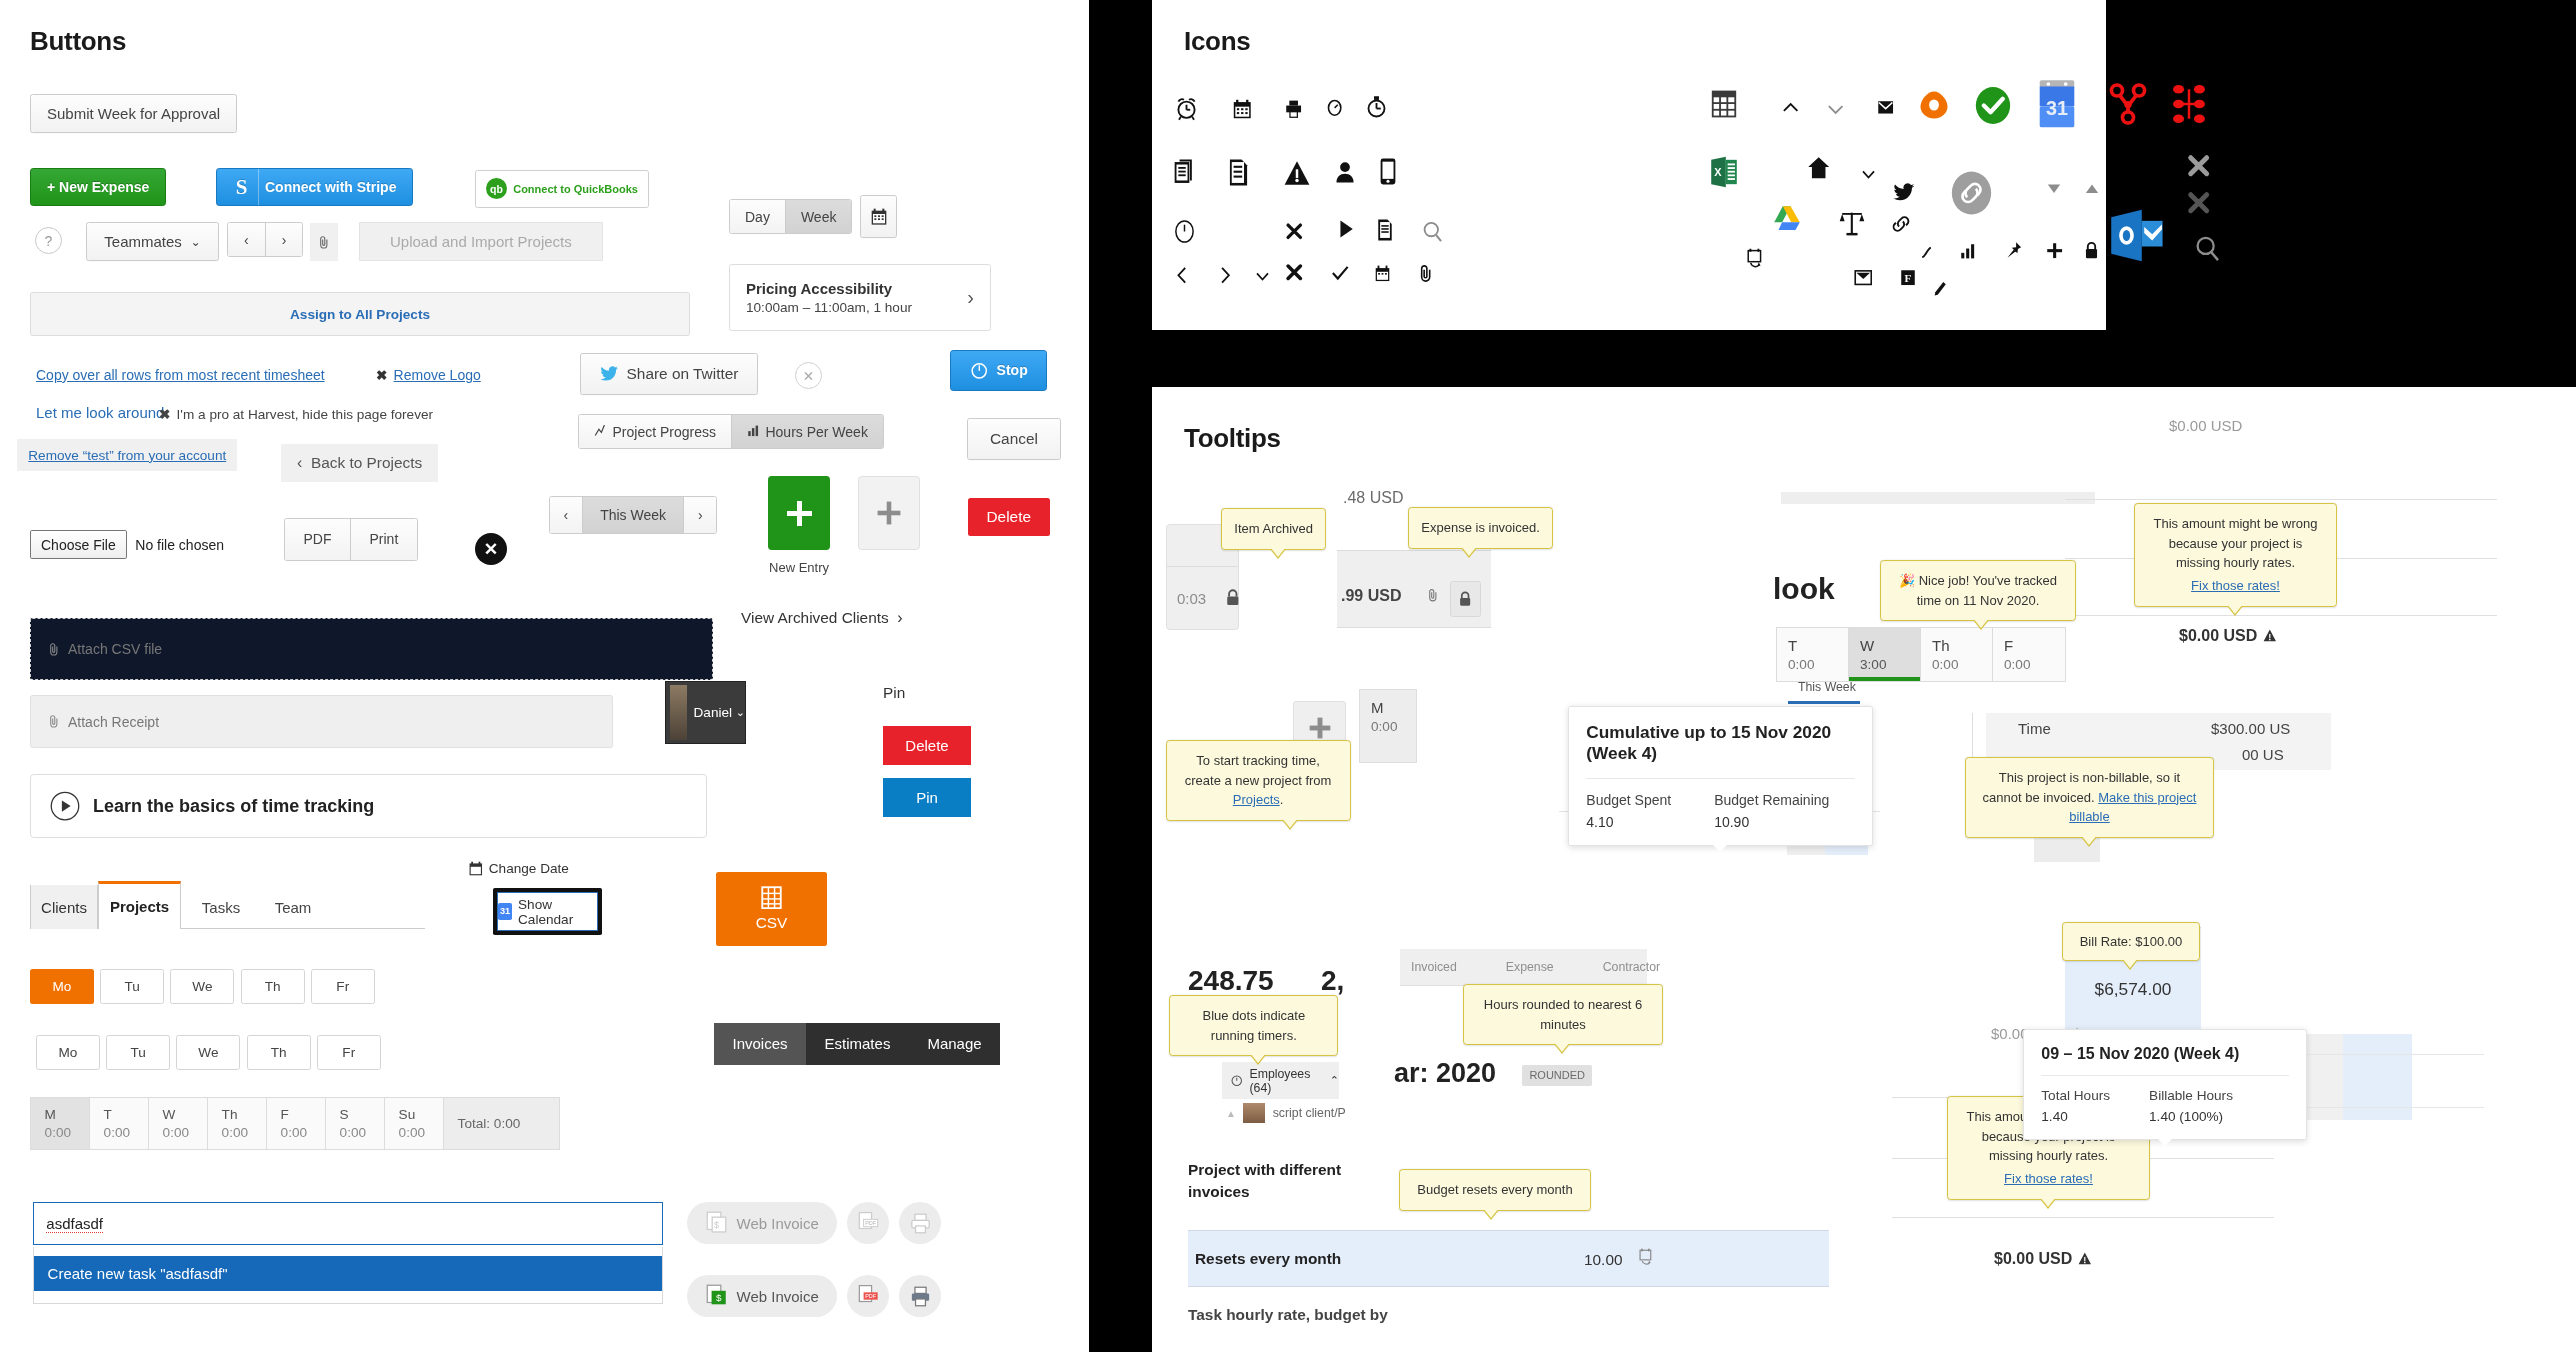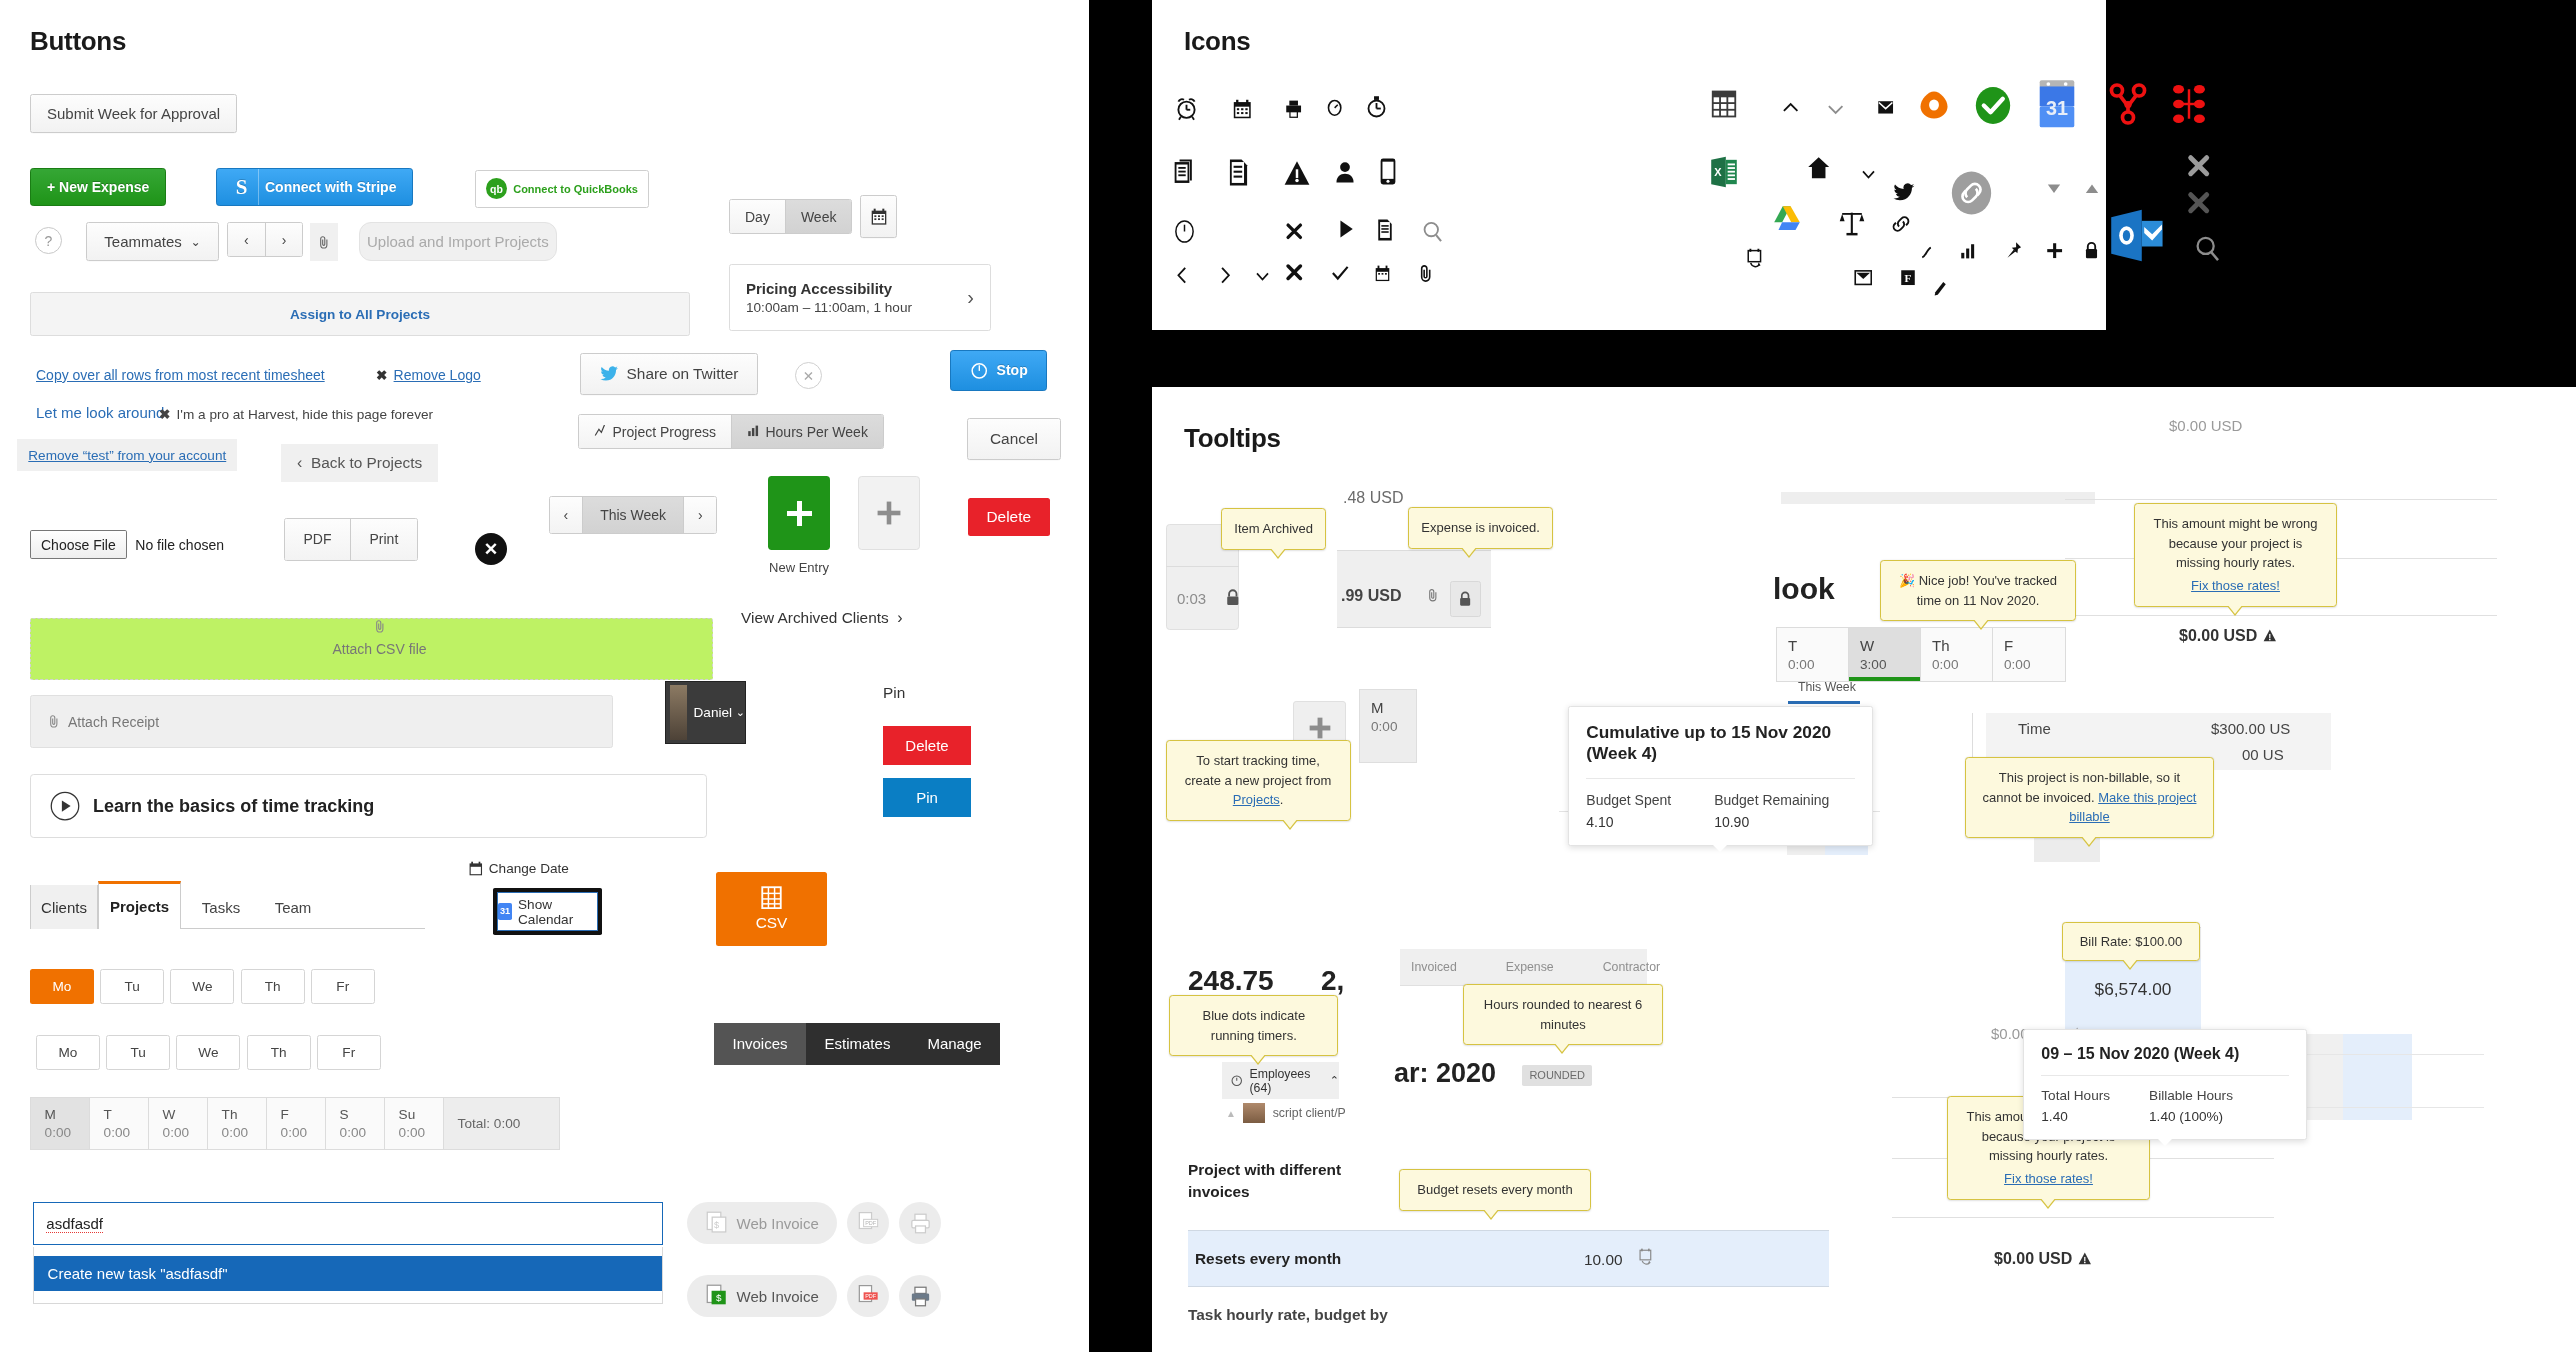--- a/index.html
+++ b/index.html
@@ -174,7 +174,7 @@
       </svg>
     </div>
 
-    <div class="btn" style="position:absolute;left:359px;top:222px;background:#f0f0f0;border:0.6px solid #e3e3e3;border-radius:12px;padding:10px 7px;font-size:15px;color:#aaa;">Upload and Import Projects</div>
+    <div class="btn" style="position:absolute;left:359px;top:222px;background:#f0f0f0;border:0.6px solid #e3e3e3;border-radius:1px;padding:10px 30px;font-size:15px;color:#aaa;">Upload and Import Projects</div>
 
     <div style="position:absolute;left:30px;top:292px;width:660px;height:44px;background:#f4f4f4;border:0.6px solid #ddd;border-radius:2.5px;display:flex;align-items:center;justify-content:center;">
       <span class="link-plain" style="font-weight:bold;font-size:13.6px;">Assign to All Projects</span>

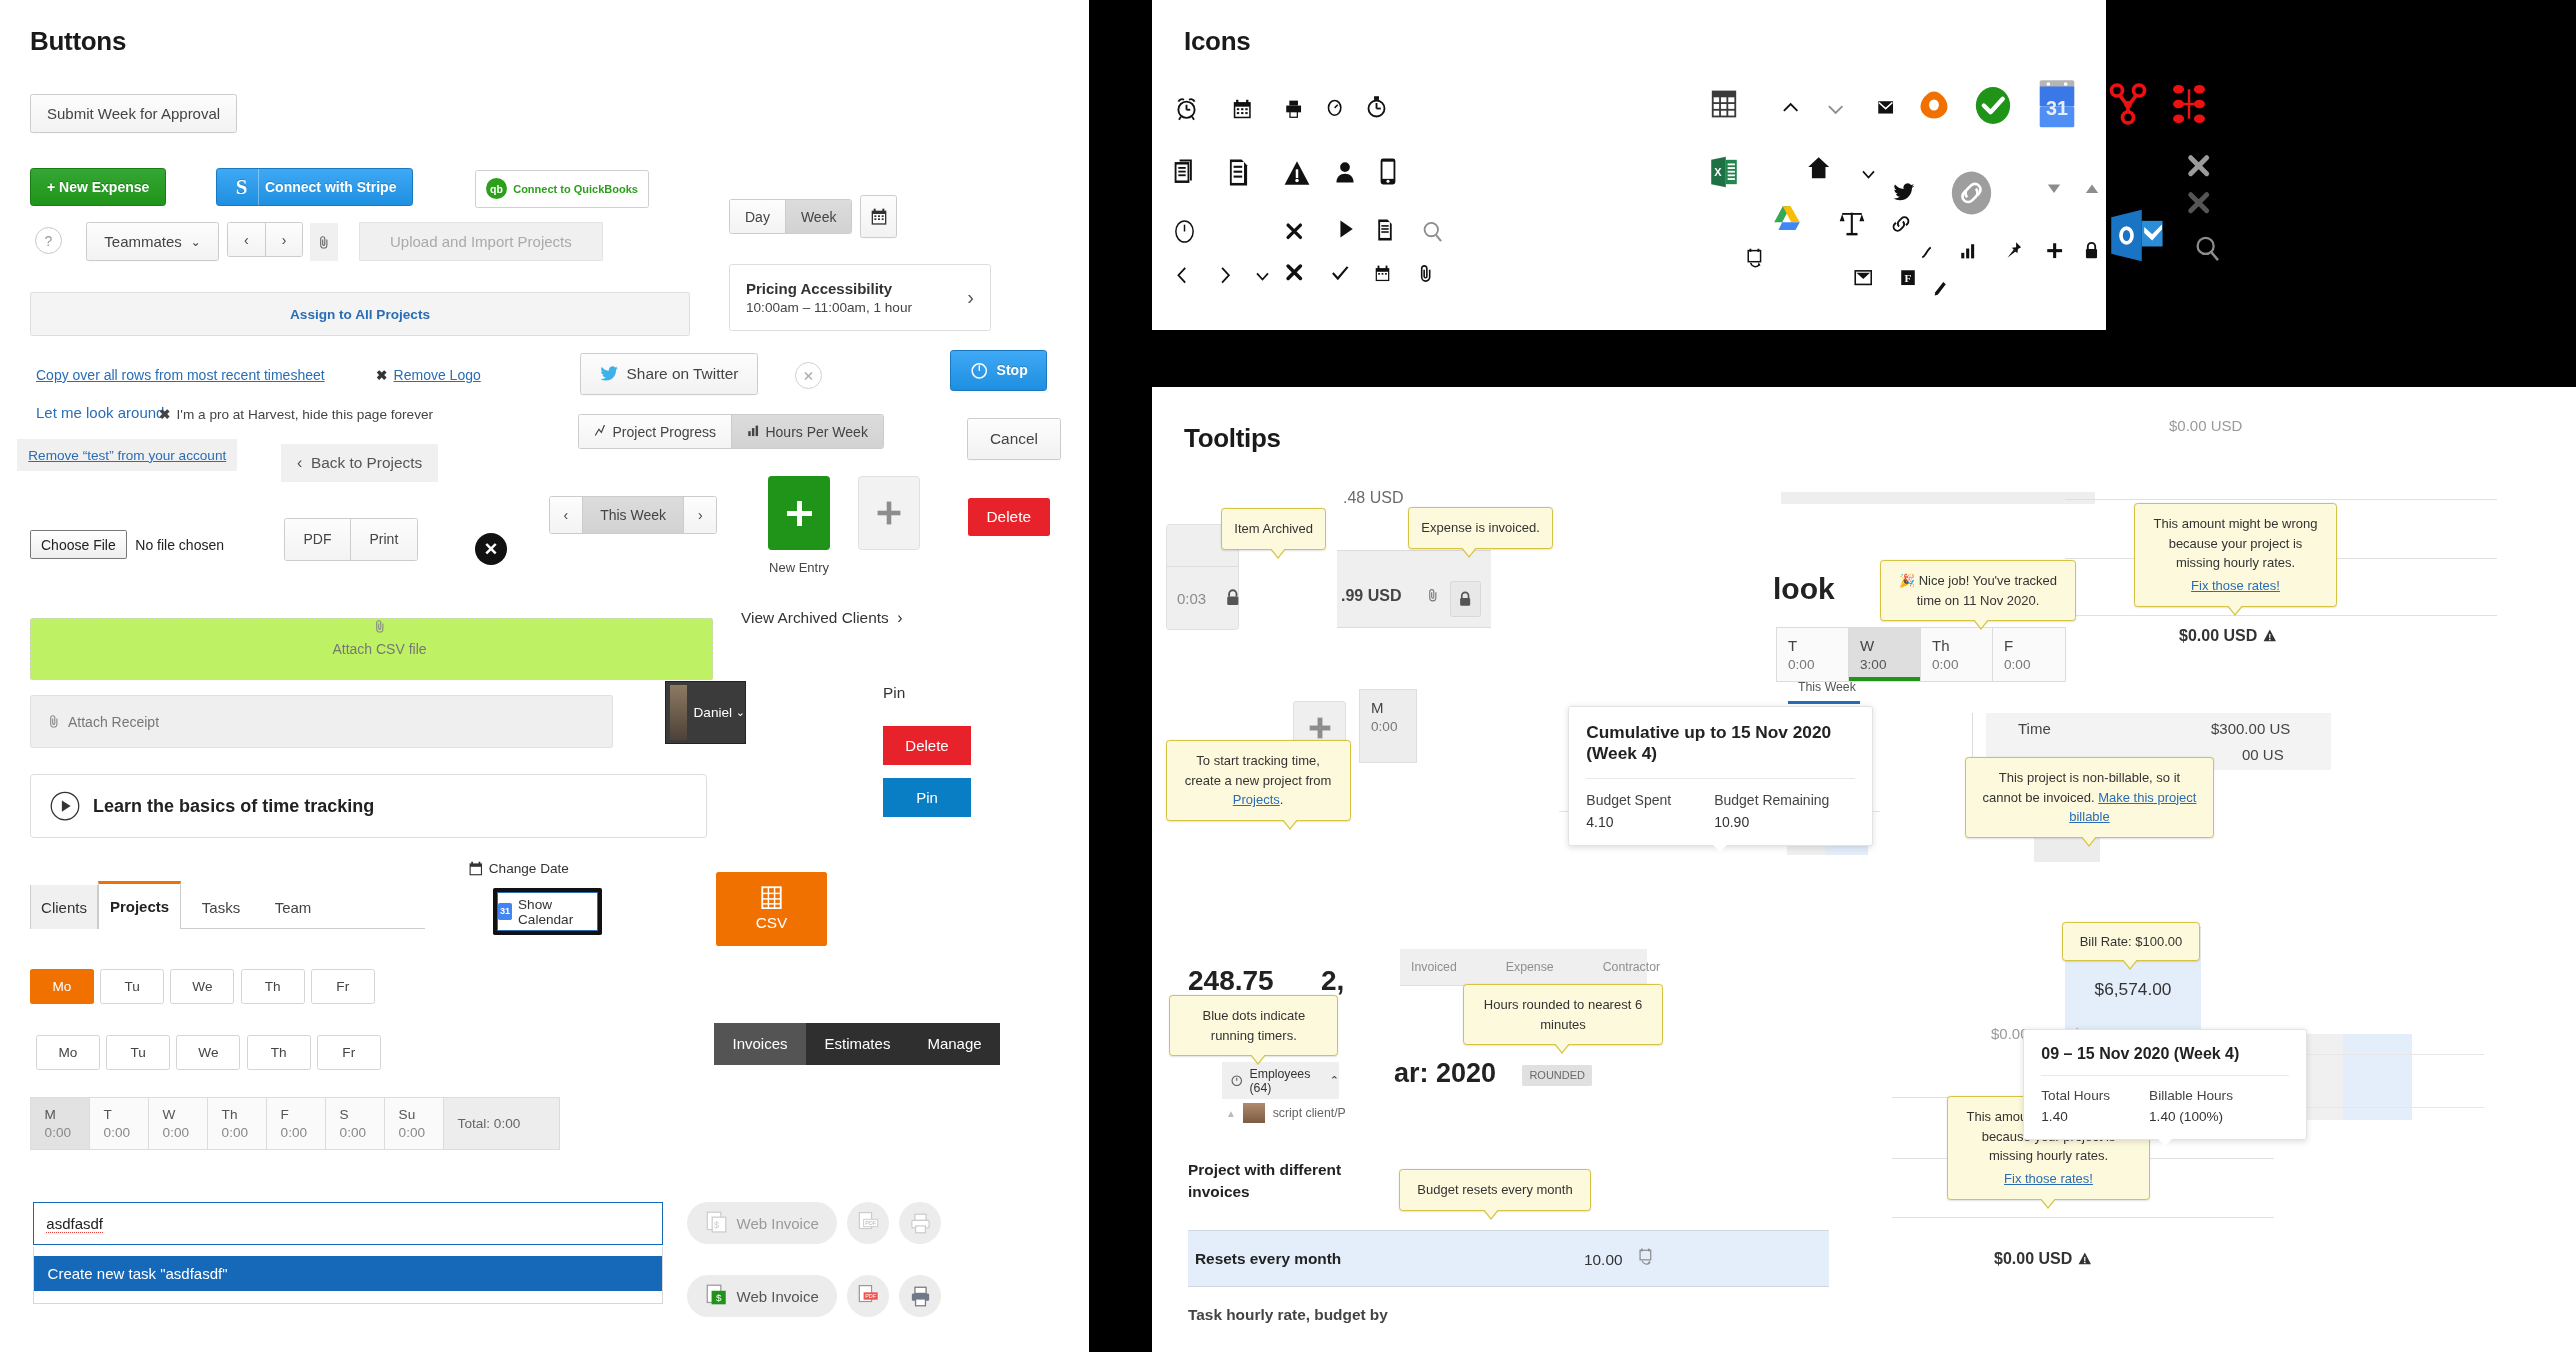--- a/index.html
+++ b/index.html
@@ -286,7 +286,7 @@
       <span style="font-size:16px;">›</span>
     </div>
 
-    <div style="position:absolute;left:30px;top:618px;width:683px;height:62px;background:#bef264;border:1.2px dashed #d2d2d2;border-radius:2.5px;display:flex;align-items:center;padding-left:16px;gap:7.4px;color:#777;font-size:14px;flex-direction:column;">
+    <div style="position:absolute;left:30px;top:618px;width:683px;height:62px;background:#0f172a;border:1.2px dashed #d2d2d2;border-radius:2.5px;display:flex;align-items:center;padding-left:16px;gap:7.4px;color:#777;font-size:14px;">
       <svg width="13.6" height="15" viewBox="0 0 22 24">
         <path d="M16 7v9a5 5 0 0 1-10 0V6a3.3 3.3 0 0 1 6.6 0v9a1.7 1.7 0 0 1-3.4 0V7" fill="none" stroke="#888" stroke-width="1.8"></path>
         </svg>

